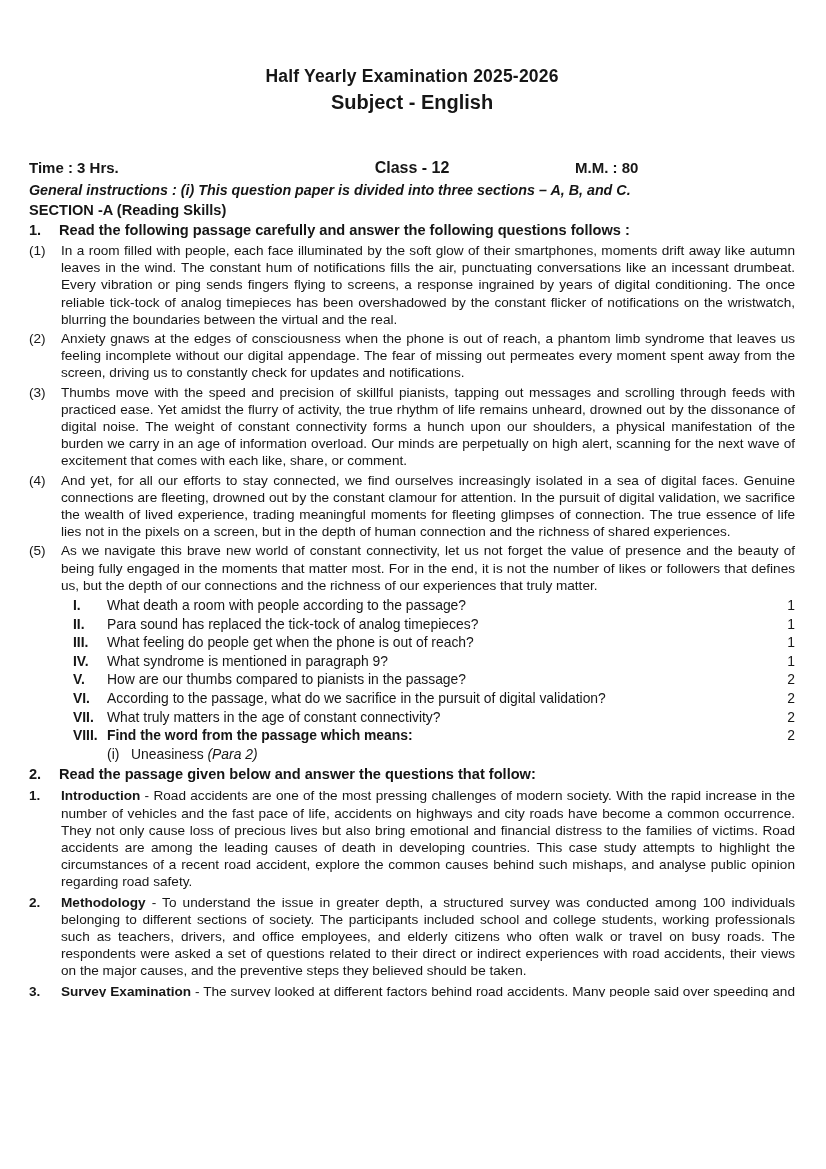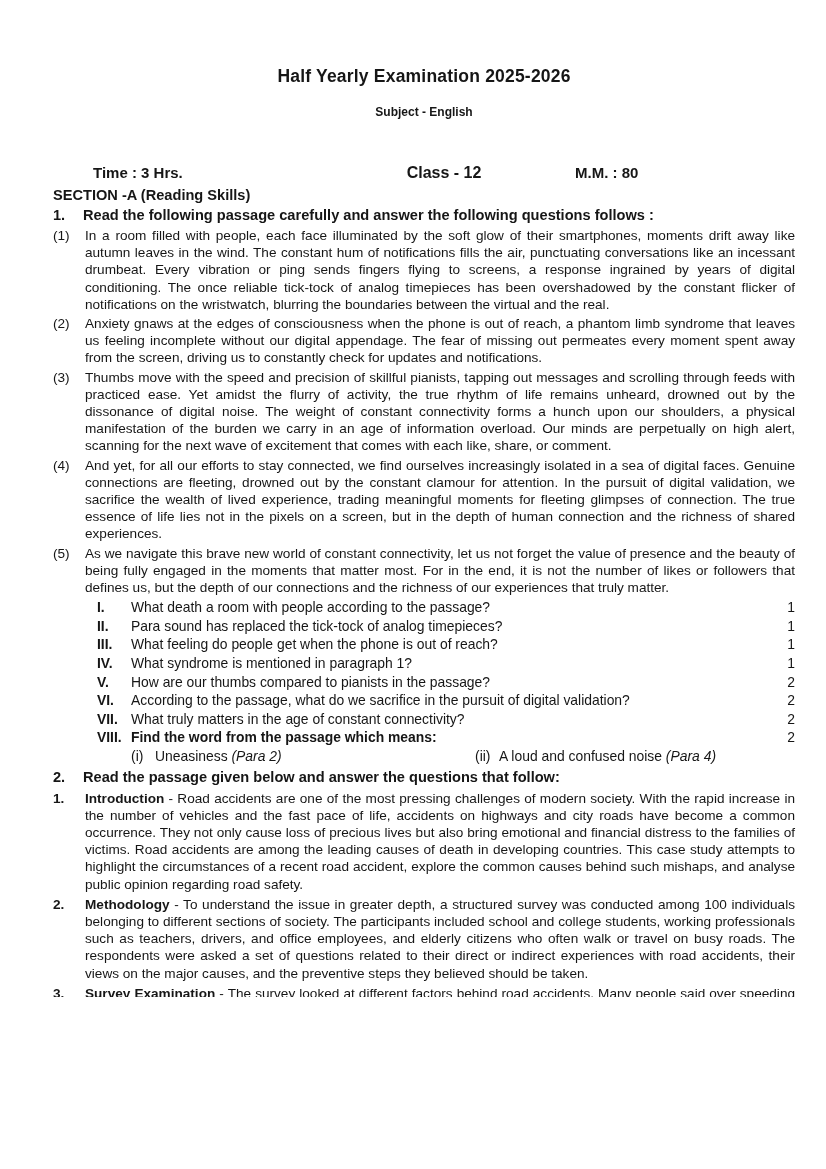--- a/index.html
+++ b/index.html
@@ -12,7 +12,7 @@
   .page {
     position: relative;
     width: 826px; height: 997px;
-    padding: 66px 31px 0 53px;
+    padding: 66px 31px 0 29px;
     overflow: hidden;
     background: #ffffff;
   }

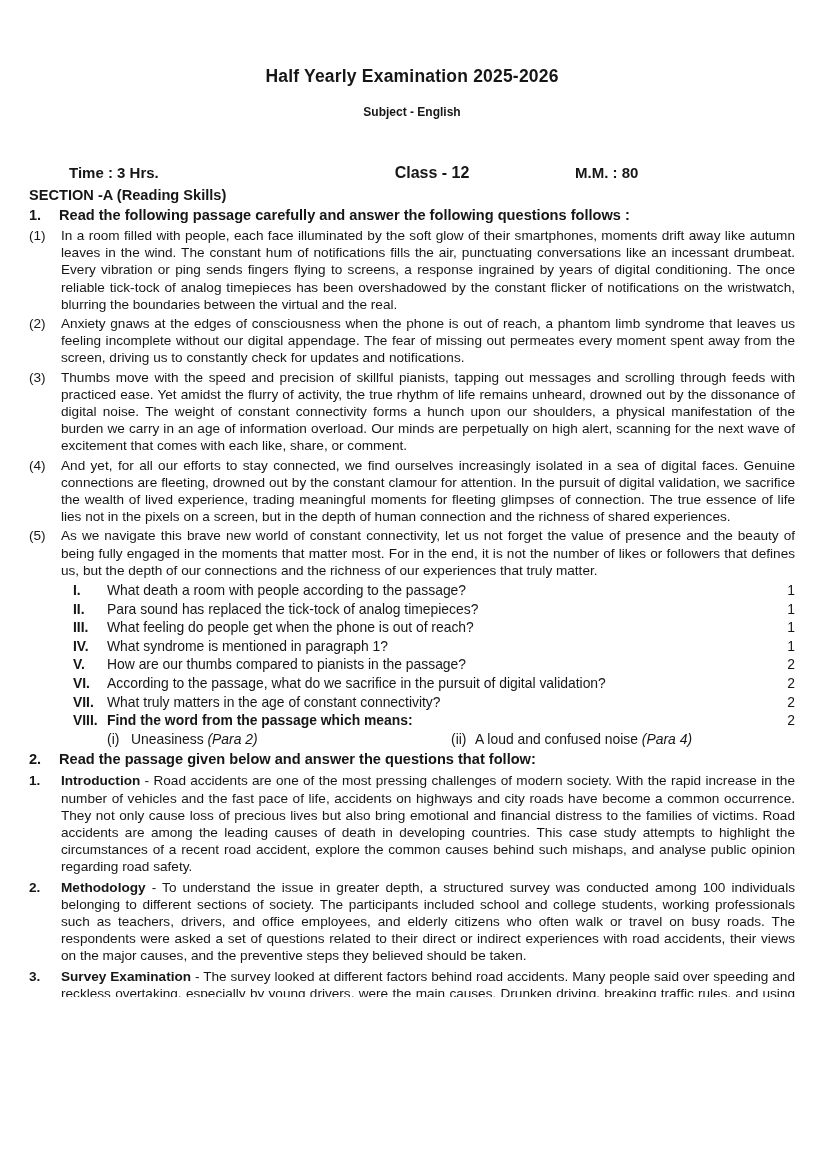--- a/index.html
+++ b/index.html
@@ -18,7 +18,7 @@
   }
   .center { text-align: center; }
   .title { font-size: 17.5px; font-weight: bold; letter-spacing: .2px; }
-  .subtitle { font-size: 12px; font-weight: bold; margin-top: 18px; }
+  .subtitle { font-size: 20px; font-weight: bold; margin-top: 4px; }
   .meta-row { display: flex; align-items: baseline; margin-top: 5px; }
   .meta-left  { width: 220px; font-weight: bold; font-size: 15px; margin-left: 40px; }
   .meta-center{ flex: 1; text-align: center; font-weight: bold; font-size: 16px; margin-top: 40px; }

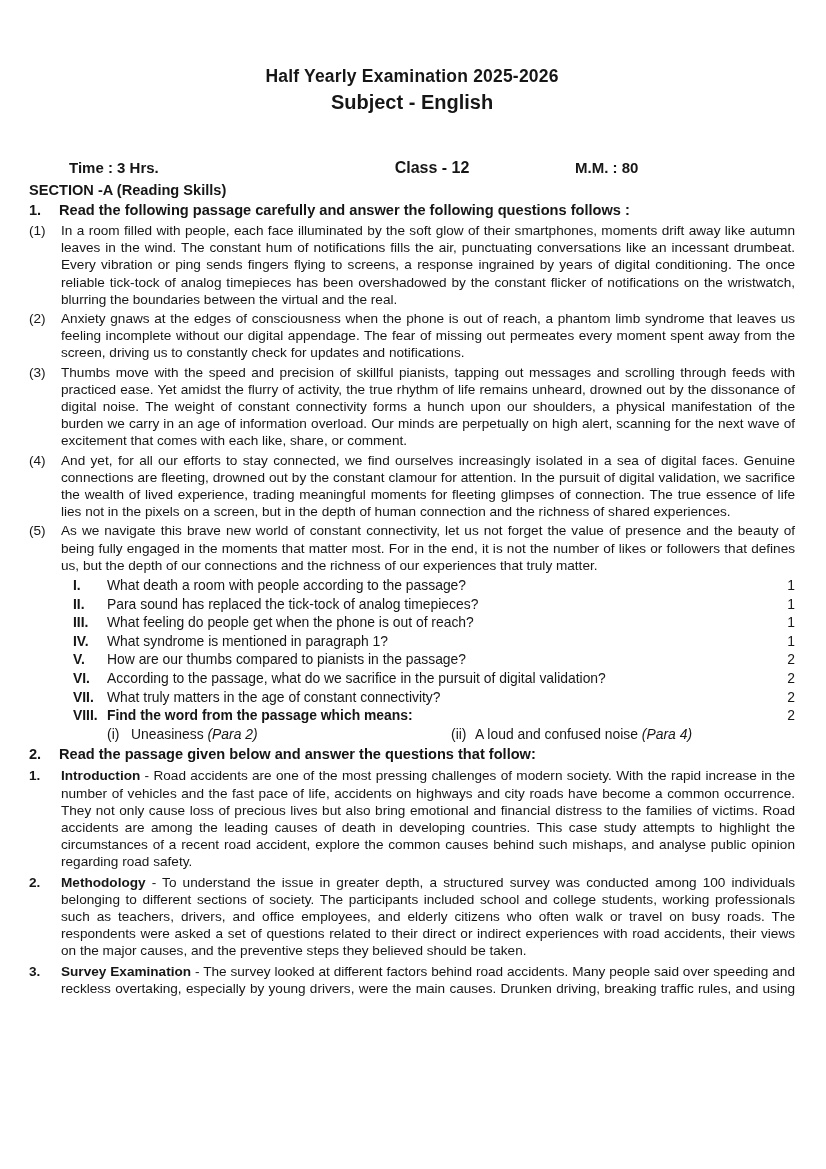--- a/index.html
+++ b/index.html
@@ -20,7 +20,7 @@
   .title { font-size: 17.5px; font-weight: bold; letter-spacing: .2px; }
   .subtitle { font-size: 20px; font-weight: bold; margin-top: 4px; }
   .meta-row { display: flex; align-items: baseline; margin-top: 5px; }
-  .meta-left  { width: 220px; font-weight: bold; font-size: 15px; margin-left: 40px; }
+  .meta-left  { width: 220px; font-weight: bold; font-size: 15px; }
   .meta-center{ flex: 1; text-align: center; font-weight: bold; font-size: 16px; margin-top: 40px; }
   .meta-right { width: 220px; text-align: left; font-weight: bold; font-size: 15px; }
   .instructions { font-weight: bold; font-style: italic; font-size: 14.3px; line-height: 18px; margin-top: 4px; }

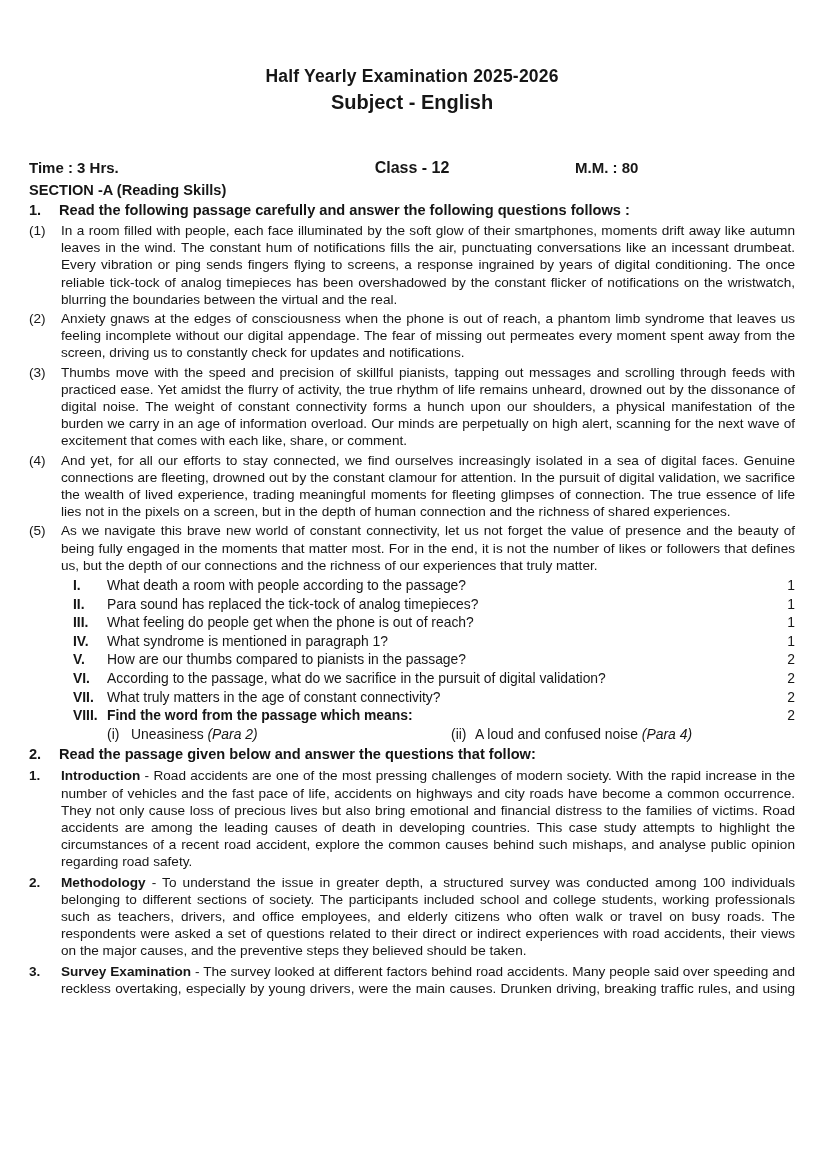--- a/index.html
+++ b/index.html
@@ -73,6 +73,7 @@
   </div>
 
   <div class="instructions">
+    <div>General instructions : (i) This question paper is divided into three sections – A, B, and C.</div>
   </div>
 
   <div class="section-heading">SECTION -A (Reading Skills)</div>

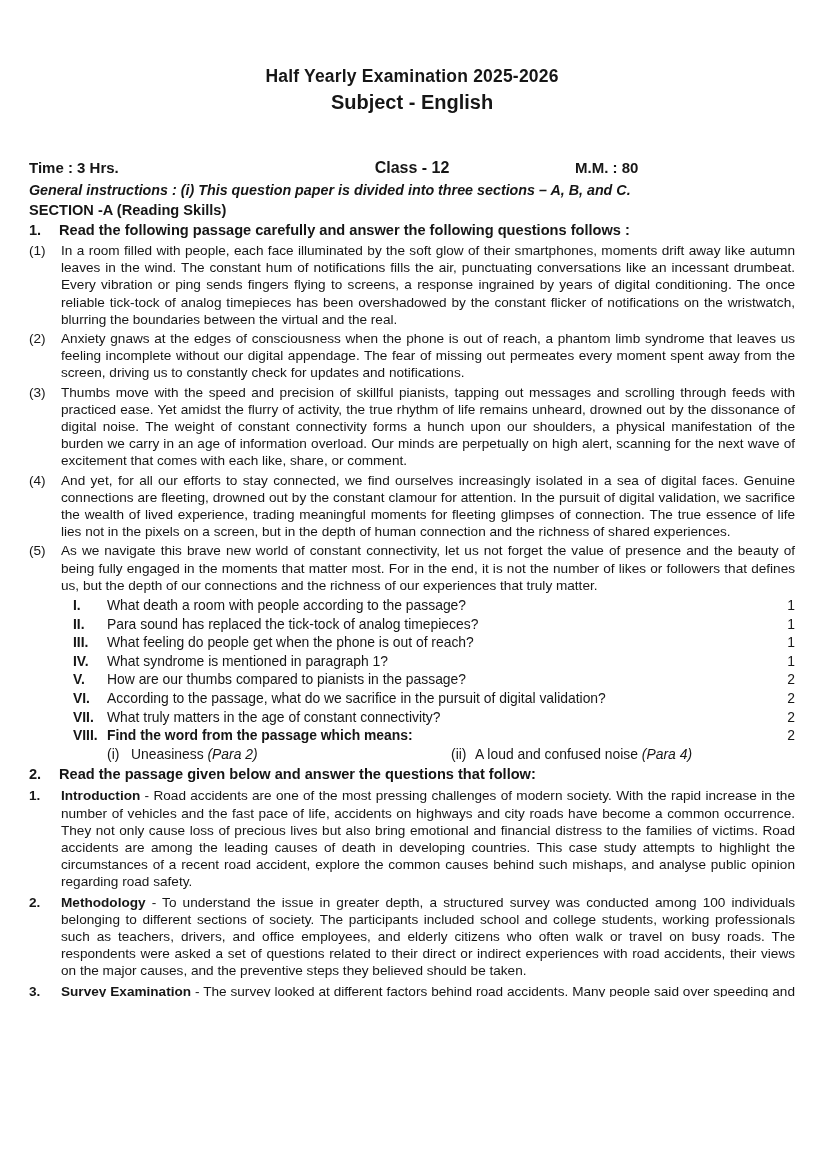--- a/index.html
+++ b/index.html
@@ -122,7 +122,7 @@
     </div>
     <div class="q-row">
       <span class="q-num">IV.</span>
-      <span class="q-text">What syndrome is mentioned in paragraph 1?</span>
+      <span class="q-text">What syndrome is mentioned in paragraph 9?</span>
       <span class="q-marks">1</span>
     </div>
     <div class="q-row">

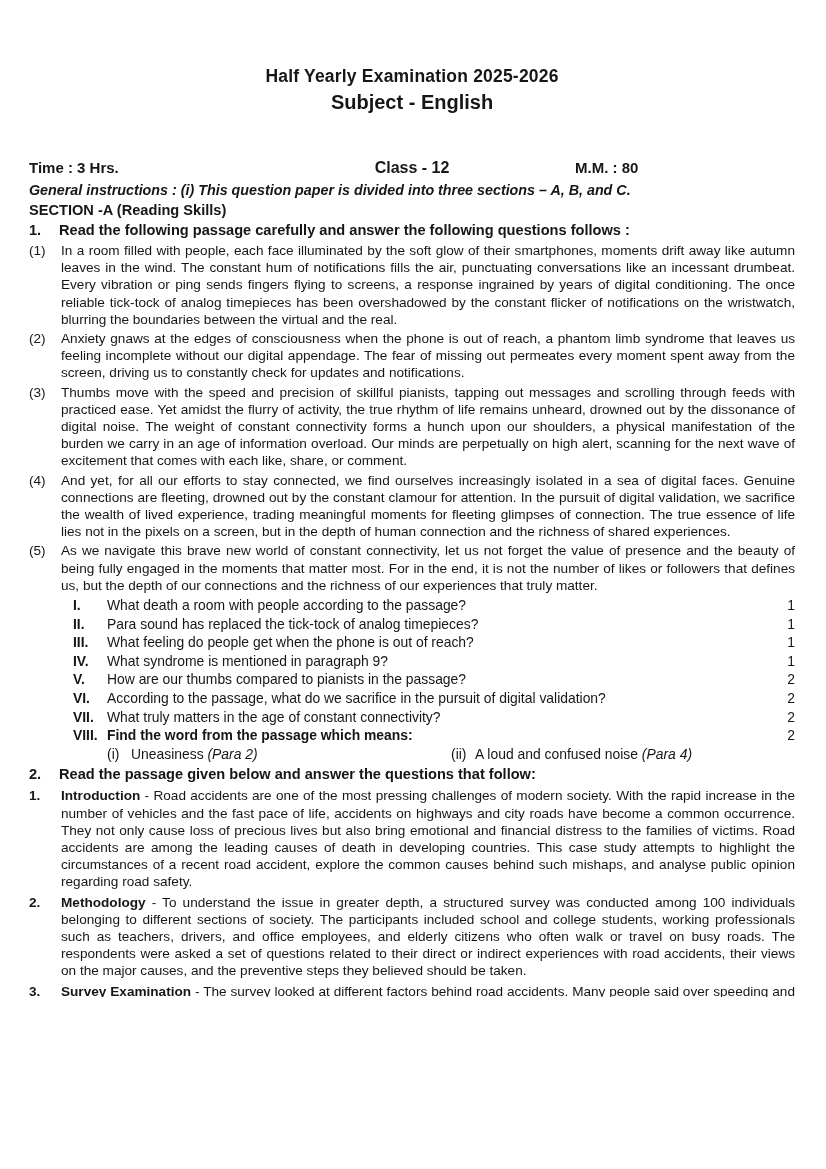--- a/index.html
+++ b/index.html
@@ -149,9 +149,6 @@
       <span class="sub-item-1">
         <span class="sub-label">(i)</span><span>Uneasiness </span><i>(Para 2)</i>
       </span>
-      <span class="sub-item-2">
-        <span class="sub-label">(ii)</span><span>A loud and confused noise </span><i>(Para 4)</i>
-      </span>
     </div>
   </div>
 

